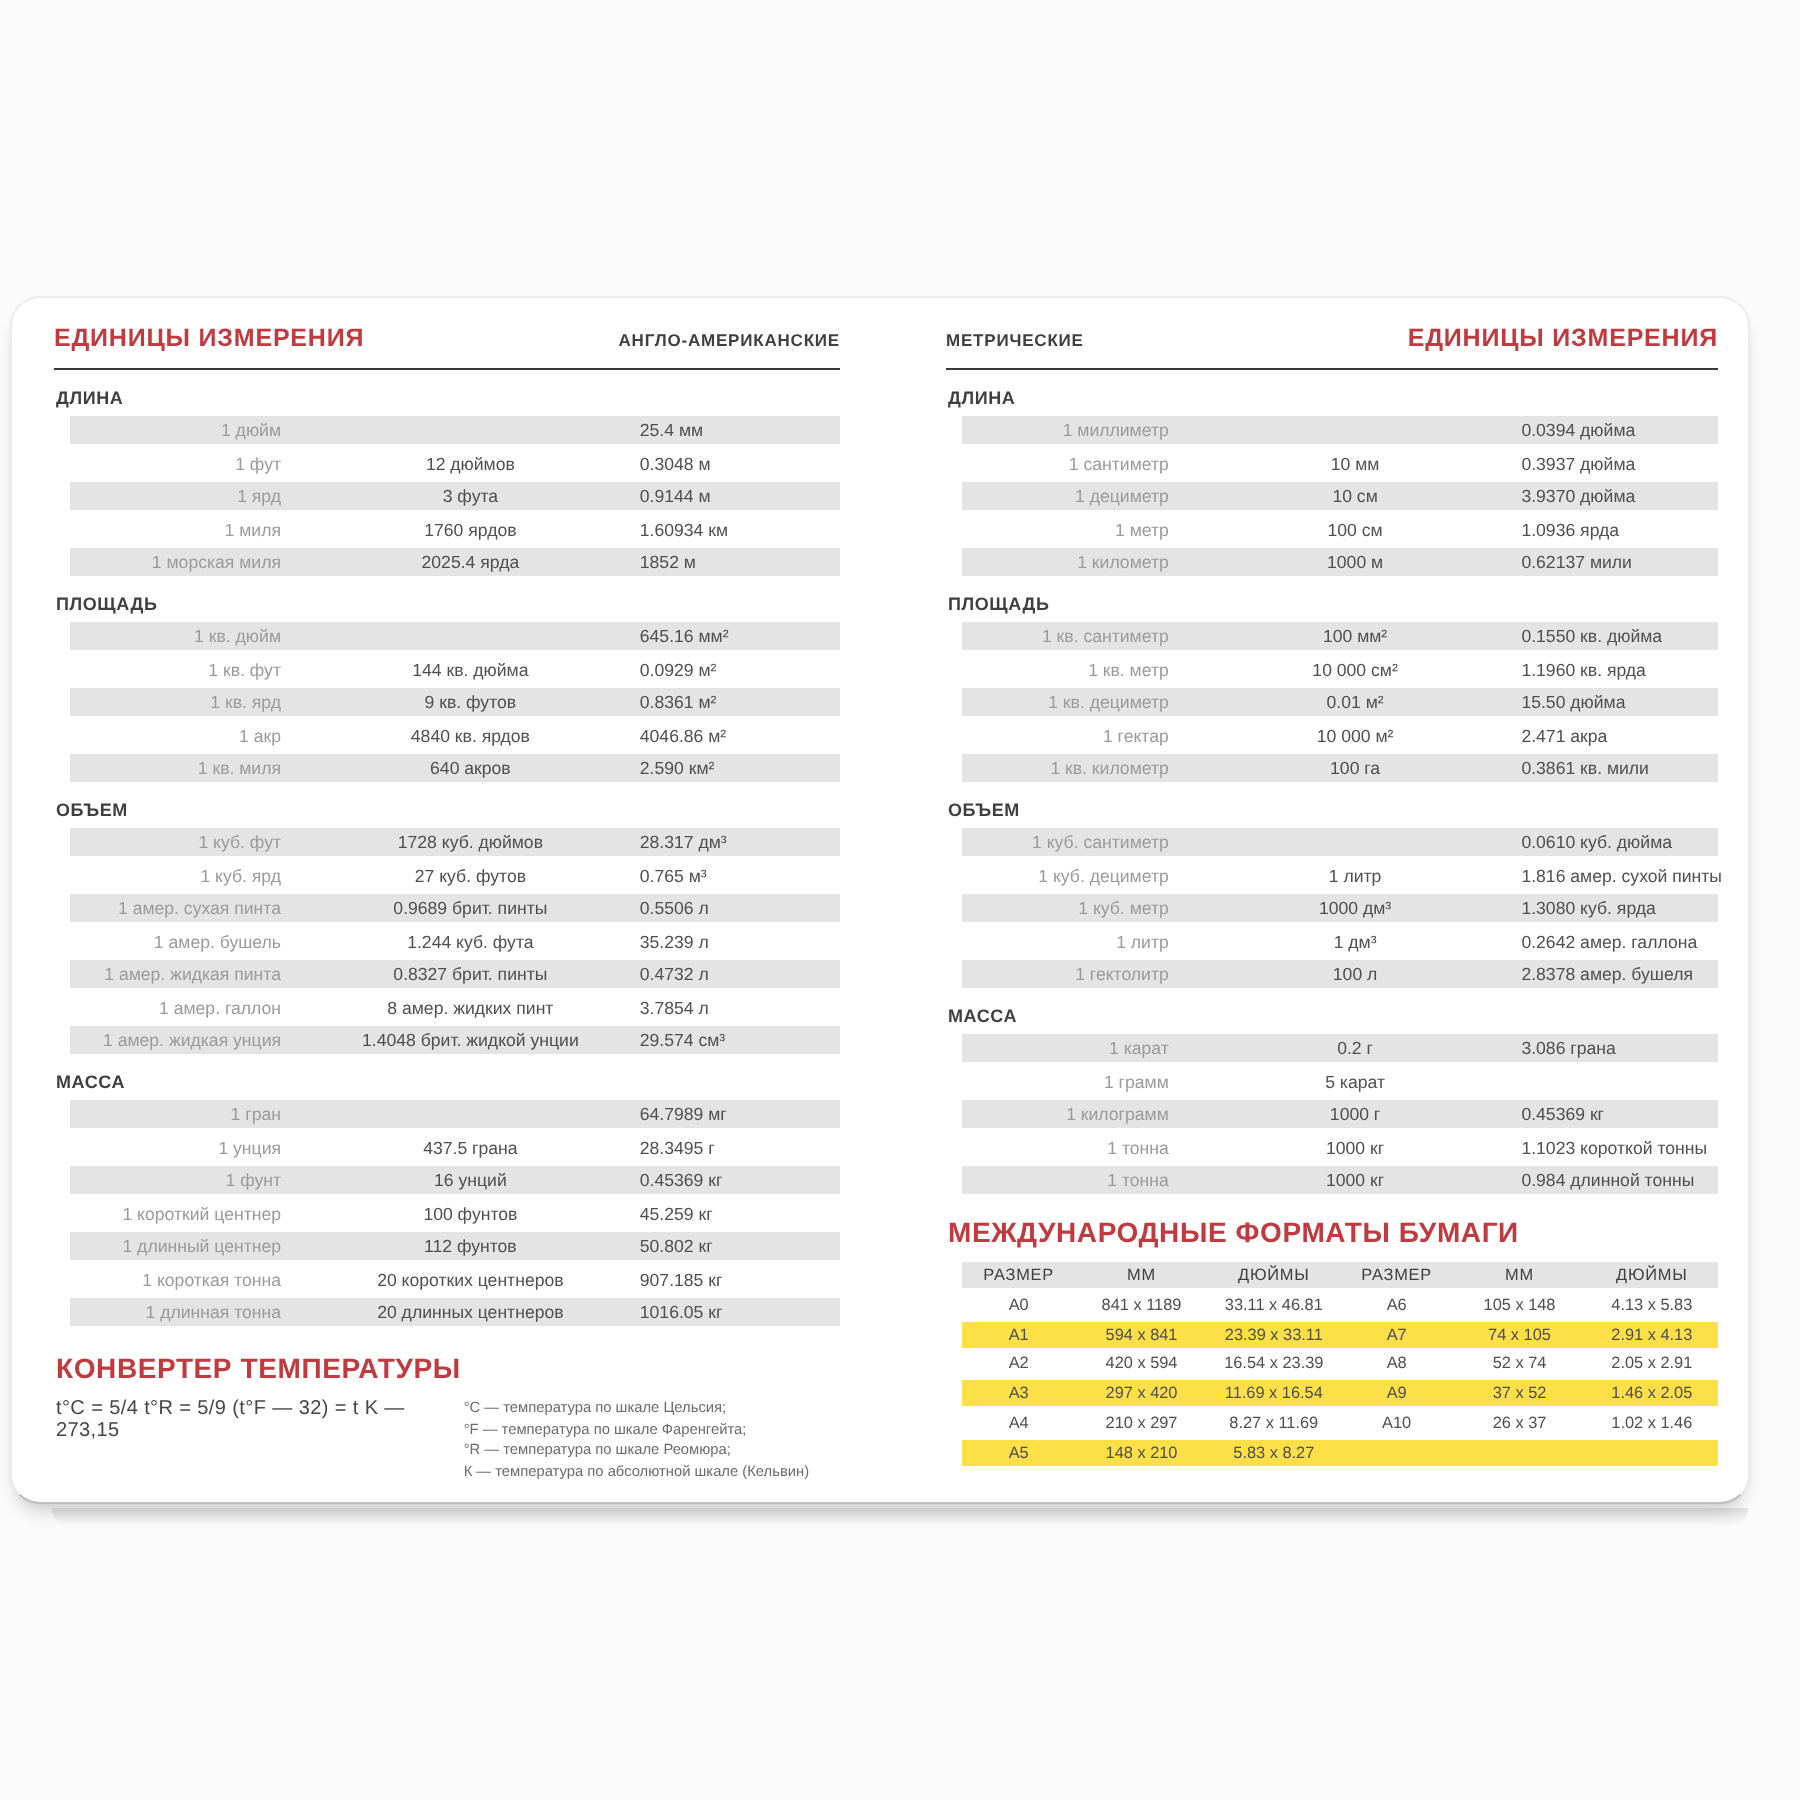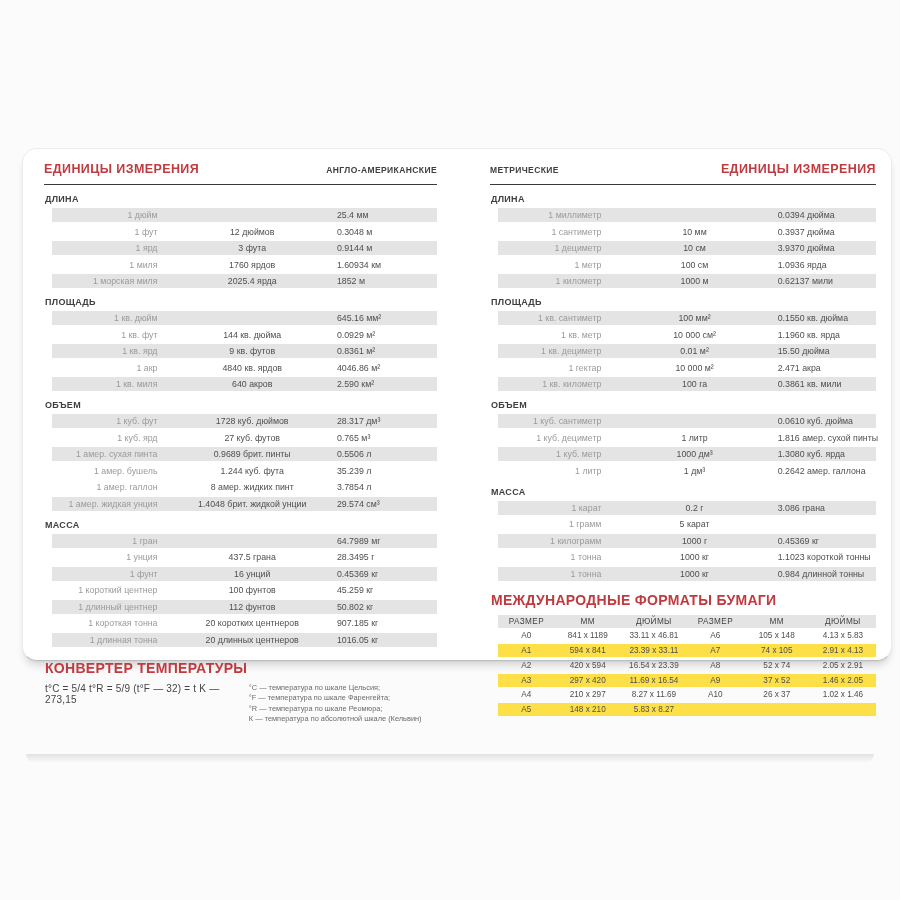--- a/index.html
+++ b/index.html
@@ -7,7 +7,7 @@
        -webkit-font-smoothing:antialiased;}
   .canvas{position:relative;width:900px;height:900px;overflow:hidden;}
 
-  .spread{position:absolute;left:22px;top:148px;width:870px;height:513px;background:#fff;
+  .spread{position:absolute;left:5px;top:148px;width:870px;height:604px;background:#fff;
           border-radius:15px;border:1px solid #ececec;border-bottom:1px solid #bdbdbd;
           box-shadow:0 7px 9px -3px rgba(0,0,0,0.16), 0 1px 2px rgba(0,0,0,0.04);
           display:flex;box-sizing:border-box;}

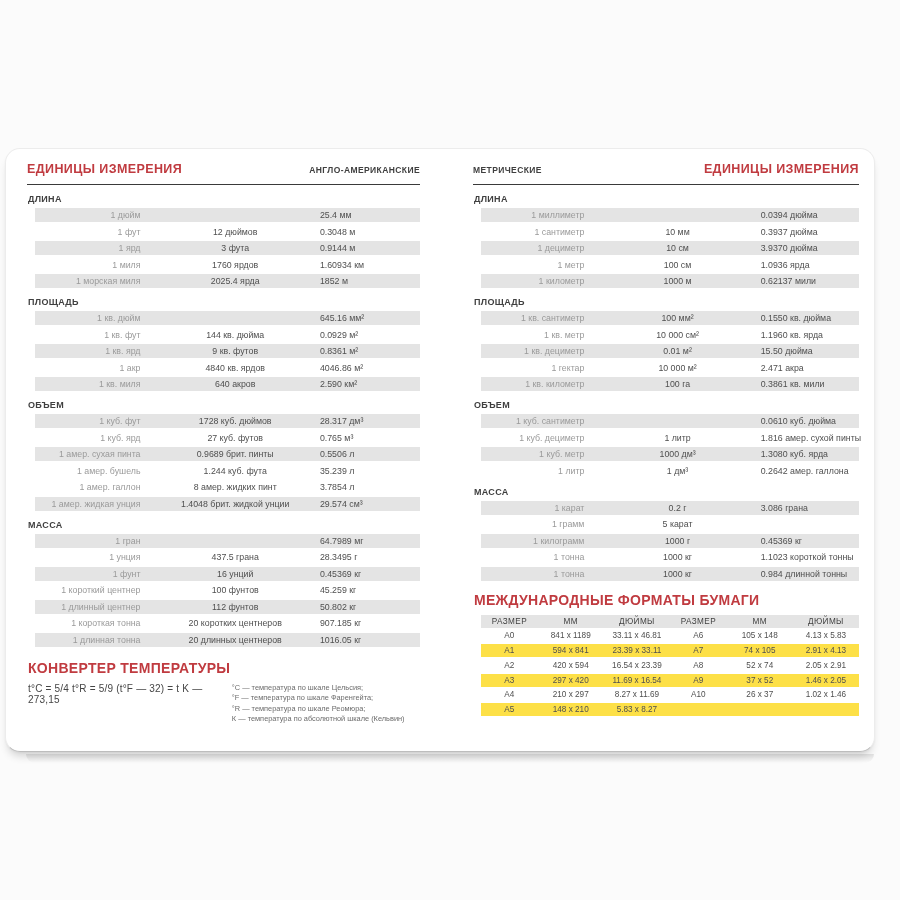--- a/index.html
+++ b/index.html
@@ -141,6 +141,11 @@
               <div class="c1">1.244 куб. фута</div>
               <div class="c2">35.239 л</div>
             </div>
+            <div class="trow shaded">
+              <div class="c0">1 амер. жидкая пинта</div>
+              <div class="c1">0.8327 брит. пинты</div>
+              <div class="c2">0.4732 л</div>
+            </div>
             <div class="trow">
               <div class="c0">1 амер. галлон</div>
               <div class="c1">8 амер. жидких пинт</div>

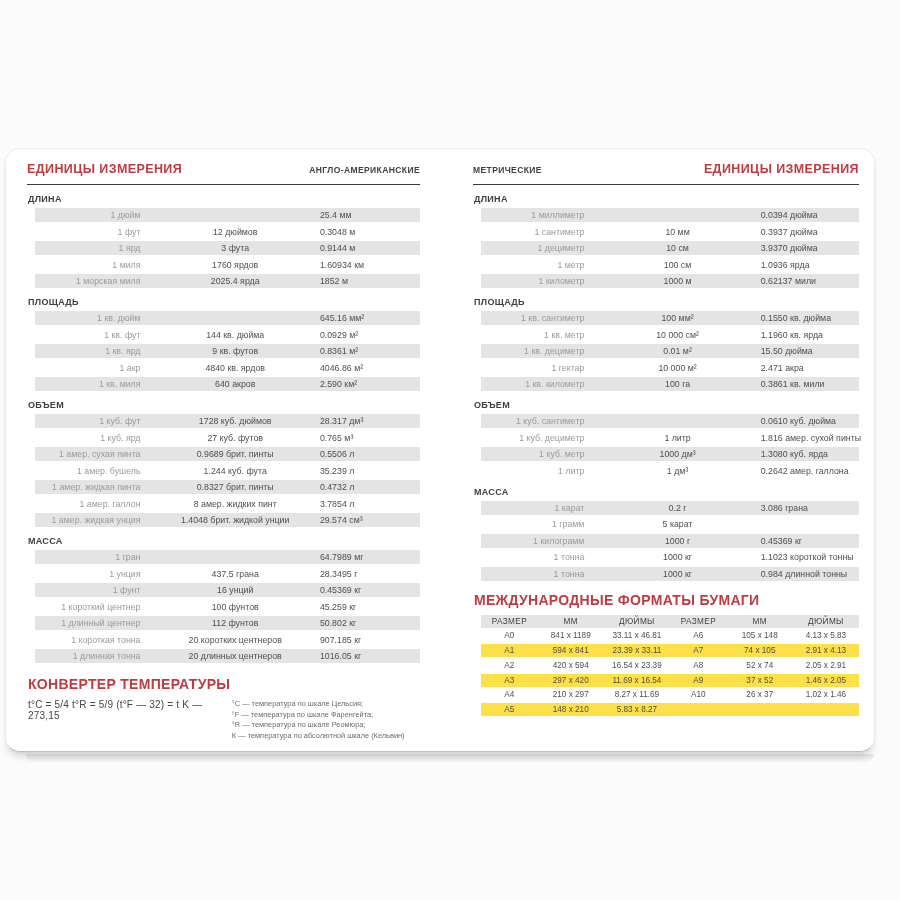--- a/index.html
+++ b/index.html
@@ -295,6 +295,11 @@
               <div class="c1">1 дм³</div>
               <div class="c2">0.2642 амер. галлона</div>
             </div>
+            <div class="trow shaded">
+              <div class="c0">1 гектолитр</div>
+              <div class="c1">100 л</div>
+              <div class="c2">2.8378 амер. бушеля</div>
+            </div>
           </div>
           <div class="section">
             <div class="section-heading">МАССА</div>

